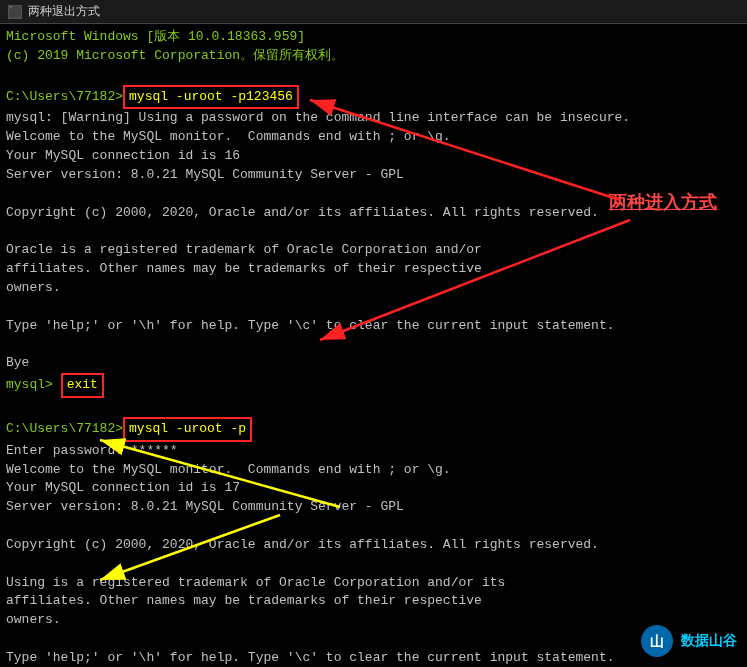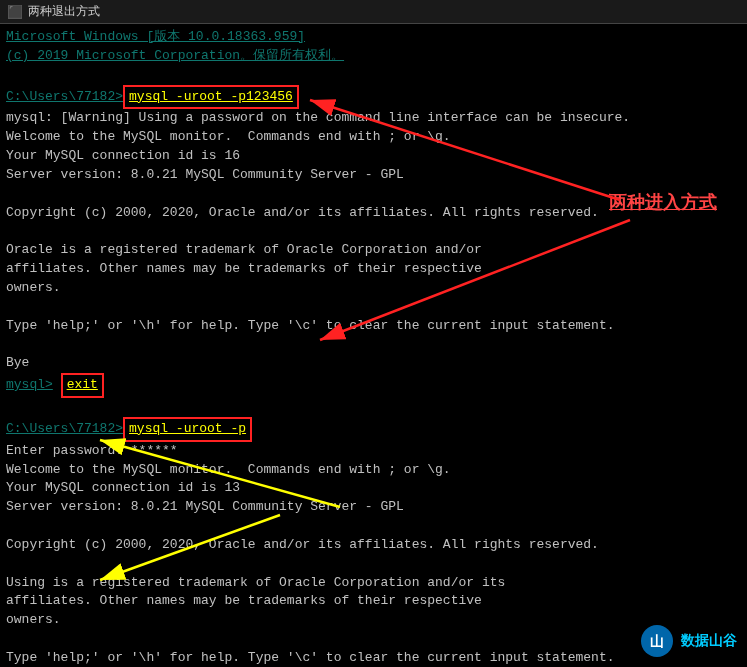--- a/index.html
+++ b/index.html
@@ -45,7 +45,7 @@
       display: block;
       white-space: pre;
     }
-    .white { color: #0f766e; text-decoration: underline; }
+    .white { color: #84cc16; }
     .gray { color: #c0c0c0; }
     .red-arrow-box {
       display: inline-block;

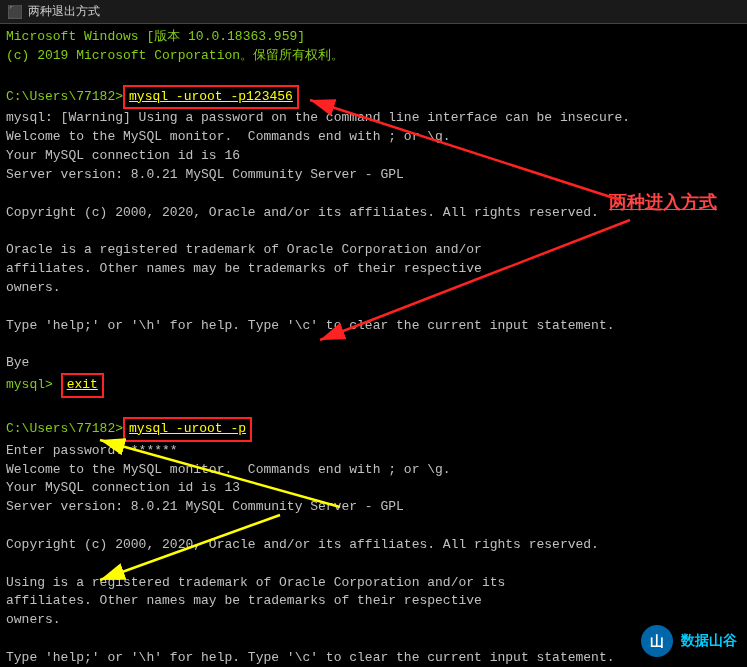--- a/index.html
+++ b/index.html
@@ -53,7 +53,6 @@
       padding: 1px 4px;
       color: #ffff00;
       background: transparent;
-      text-decoration: underline;
     }
     
     .annotation {

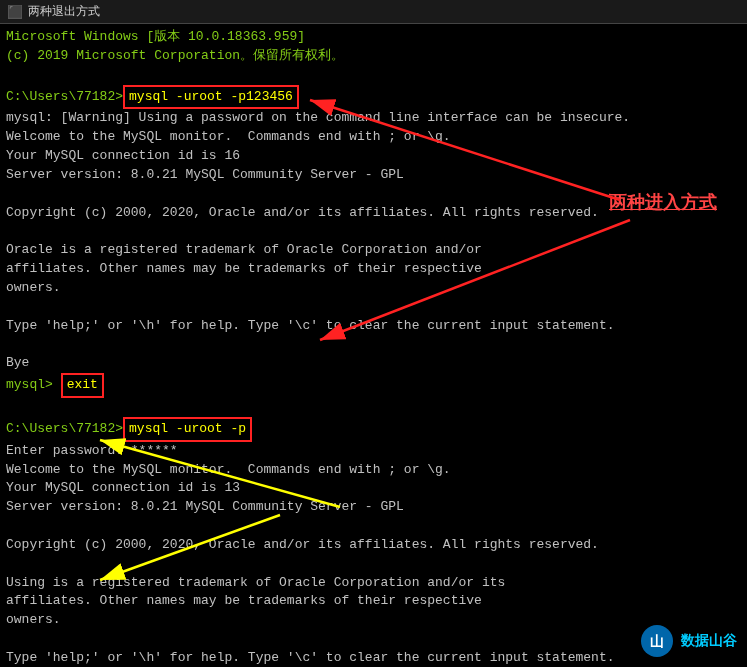--- a/index.html
+++ b/index.html
@@ -133,7 +133,7 @@
     <span class="line"><span class="white">C:\Users\77182&gt;</span><span class="red-arrow-box">mysql -uroot -p</span></span>
     <span class="line gray">Enter password: ******</span>
     <span class="line gray">Welcome to the MySQL monitor.  Commands end with ; or \g.</span>
-    <span class="line gray">Your MySQL connection id is 13</span>
+    <span class="line gray">Your MySQL connection id is 17</span>
     <span class="line gray">Server version: 8.0.21 MySQL Community Server - GPL</span>
     <span class="line">&nbsp;</span>
     <span class="line gray">Copyright (c) 2000, 2020, Oracle and/or its affiliates. All rights reserved.</span>

